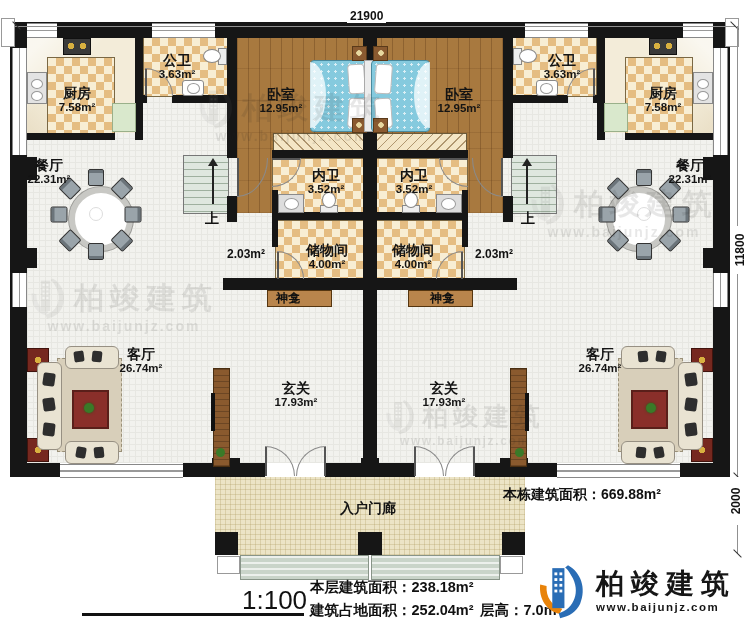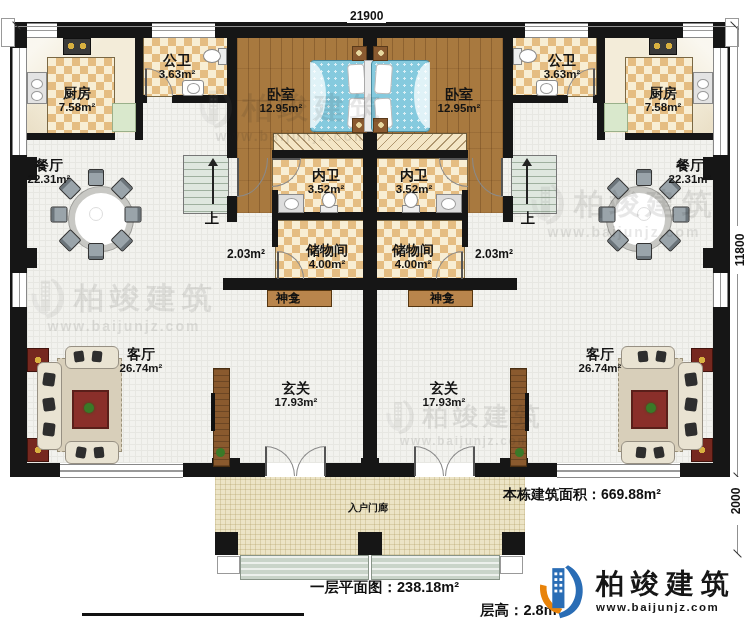--- a/index.html
+++ b/index.html
@@ -507,7 +507,7 @@
       <div class="ar">17.93m²</div>
     </div>
   <div class="rlabel" style="left:368px;top:508px">
-      <div class="nm" style="font-size:10px">入户门廊</div>
+      <div class="nm" style="font-size:14px">入户门廊</div>
     </div>
 
   <div class="annot" style="left:503px;top:486px">本栋建筑面积：669.88m²</div>

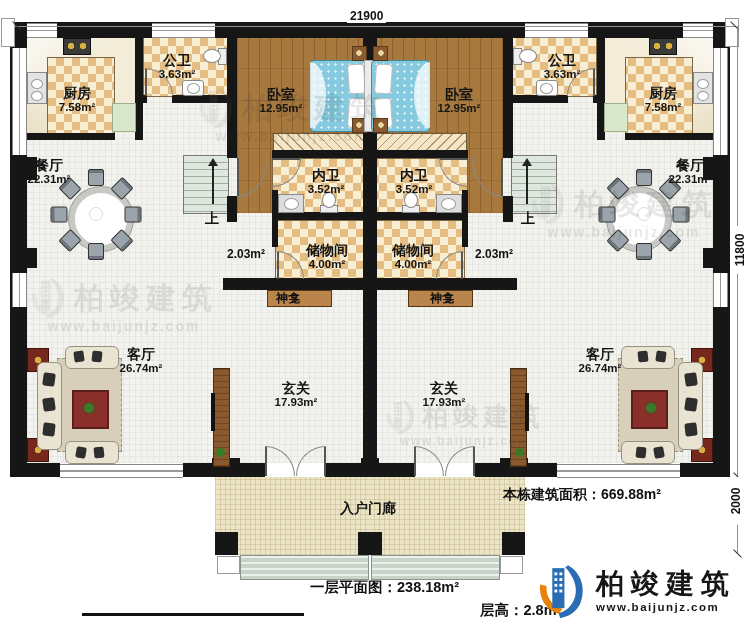--- a/index.html
+++ b/index.html
@@ -512,6 +512,7 @@
 
   <div class="annot" style="left:503px;top:486px">本栋建筑面积：669.88m²</div>
 
+  <div class="fscale" style="left:242px;top:585px">1:100</div>
   <div class="frule" style="left:82px;top:613px;width:222px;height:3px"></div>
   <div class="fline" style="left:310px;top:578px">一层平面图：238.18m²</div>
   <div class="fline" style="left:480px;top:601px">层高：2.8m</div>

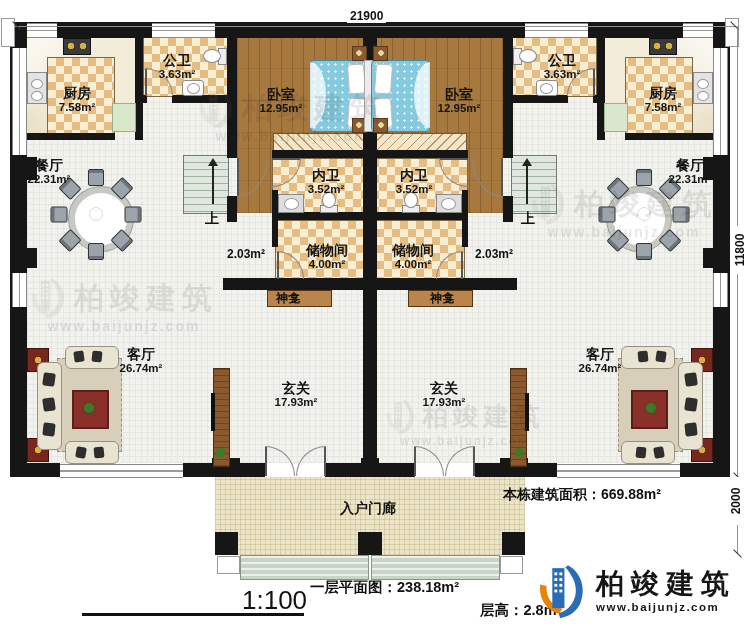--- a/index.html
+++ b/index.html
@@ -514,7 +514,7 @@
 
   <div class="fscale" style="left:242px;top:585px">1:100</div>
   <div class="frule" style="left:82px;top:613px;width:222px;height:3px"></div>
-  <div class="fline" style="left:310px;top:578px">一层平面图：238.18m²</div>
+  <div class="fline" style="left:310px;top:578px">本层建筑面积：238.18m²</div>
   <div class="fline" style="left:480px;top:601px">层高：2.8m</div>
   <div class="abs" style="left:538px;top:562px;display:flex;align-items:center;gap:8px">
     <svg width="50" height="58">

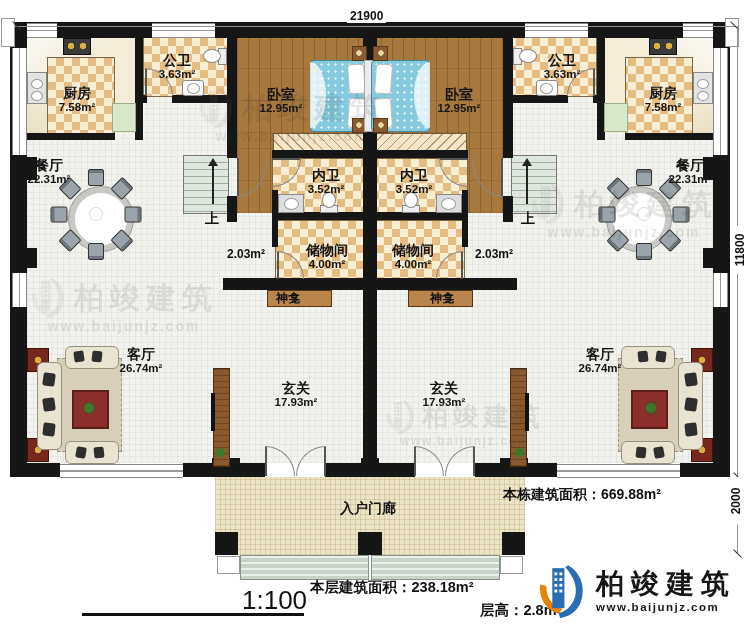--- a/index.html
+++ b/index.html
@@ -515,6 +515,7 @@
   <div class="fscale" style="left:242px;top:585px">1:100</div>
   <div class="frule" style="left:82px;top:613px;width:222px;height:3px"></div>
   <div class="fline" style="left:310px;top:578px">本层建筑面积：238.18m²</div>
+  <div class="fline" style="left:310px;top:601px">建筑占地面积：252.04m²</div>
   <div class="fline" style="left:480px;top:601px">层高：2.8m</div>
   <div class="abs" style="left:538px;top:562px;display:flex;align-items:center;gap:8px">
     <svg width="50" height="58">

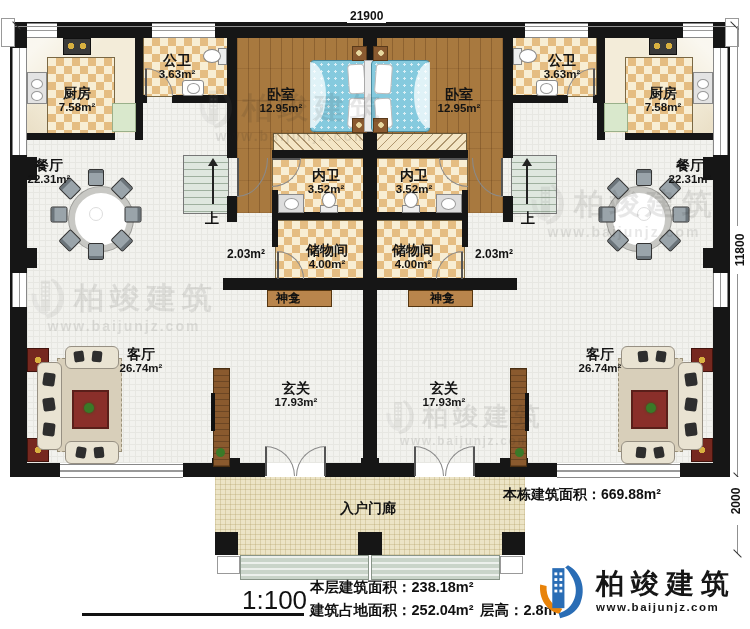--- a/index.html
+++ b/index.html
@@ -516,7 +516,7 @@
   <div class="frule" style="left:82px;top:613px;width:222px;height:3px"></div>
   <div class="fline" style="left:310px;top:578px">本层建筑面积：238.18m²</div>
   <div class="fline" style="left:310px;top:601px">建筑占地面积：252.04m²</div>
-  <div class="fline" style="left:480px;top:601px">层高：2.8m</div>
+  <div class="fline" style="left:480px;top:601px">层高：7.0m</div>
   <div class="abs" style="left:538px;top:562px;display:flex;align-items:center;gap:8px">
     <svg width="50" height="58">
         <use href="#bj-logo"></use>

